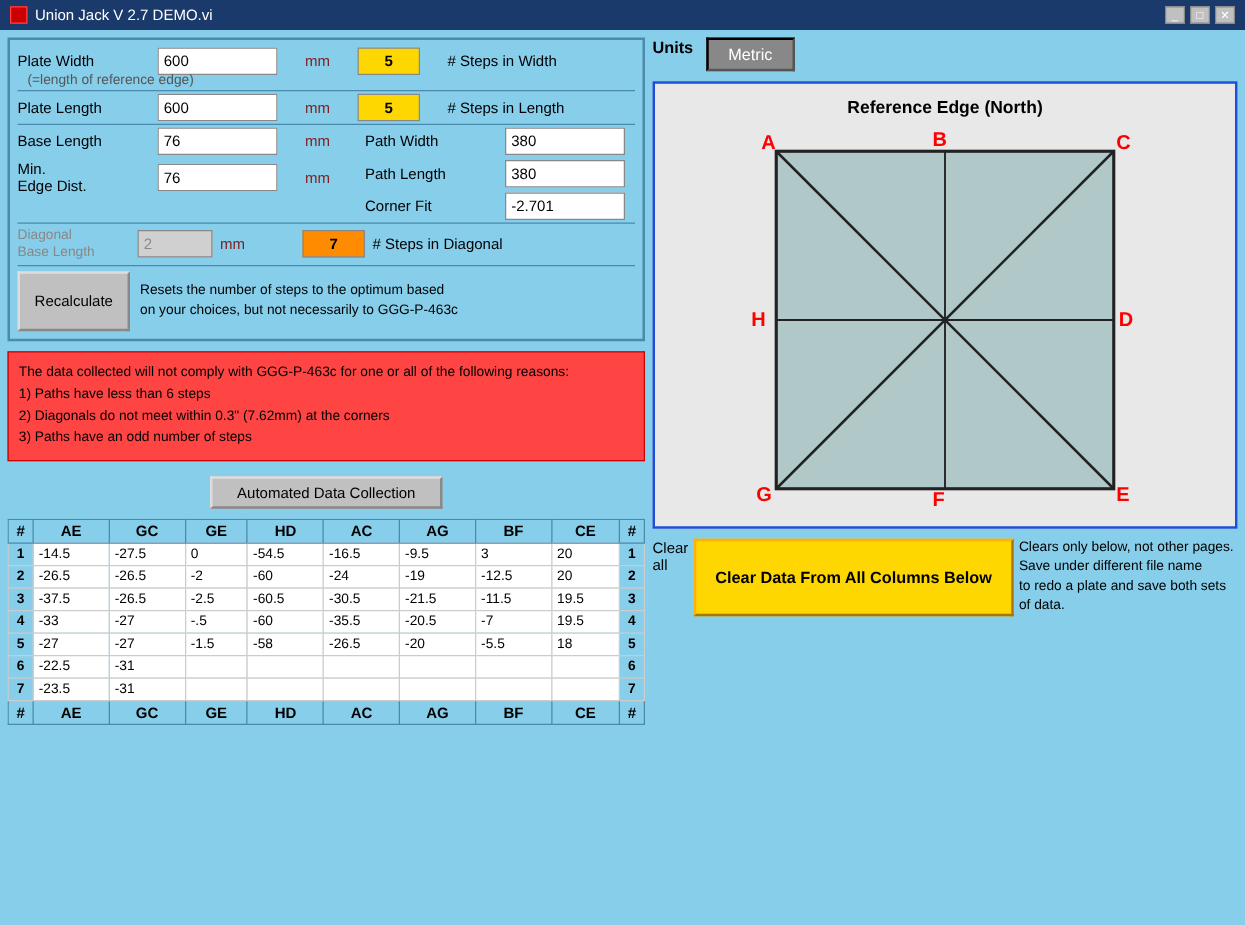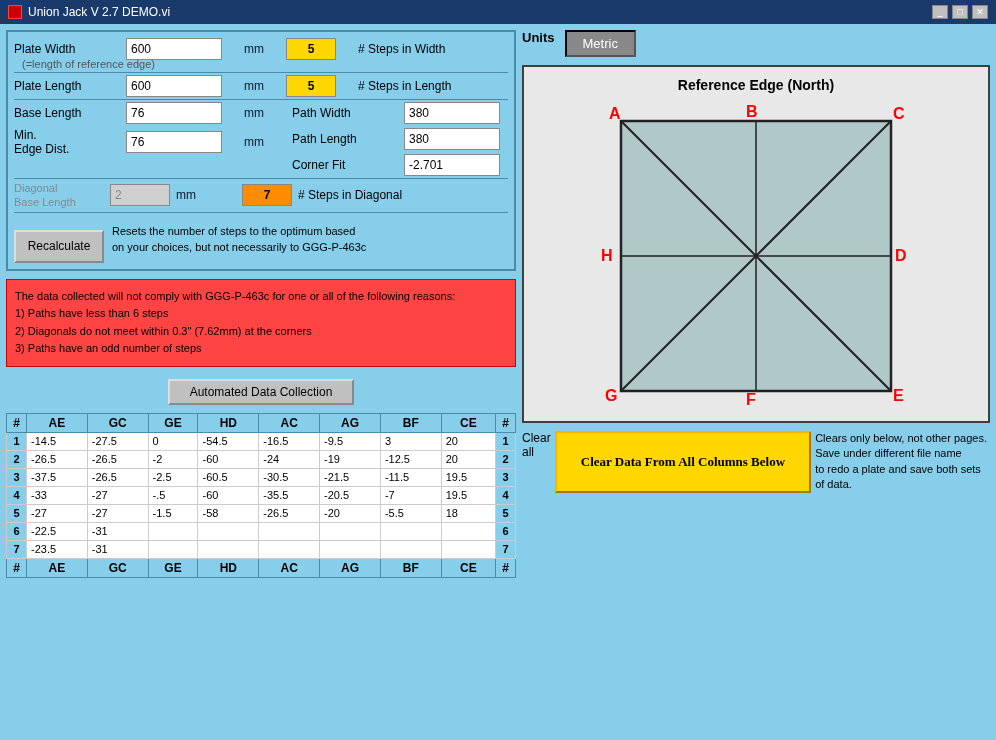--- a/index.html
+++ b/index.html
@@ -73,7 +73,7 @@
     }
     .unit-text {
       font-size: 12px;
-      color: #0f172a;
+      color: #7f1d1d;
     }
     .yellow-box {
       background: #FFD700;

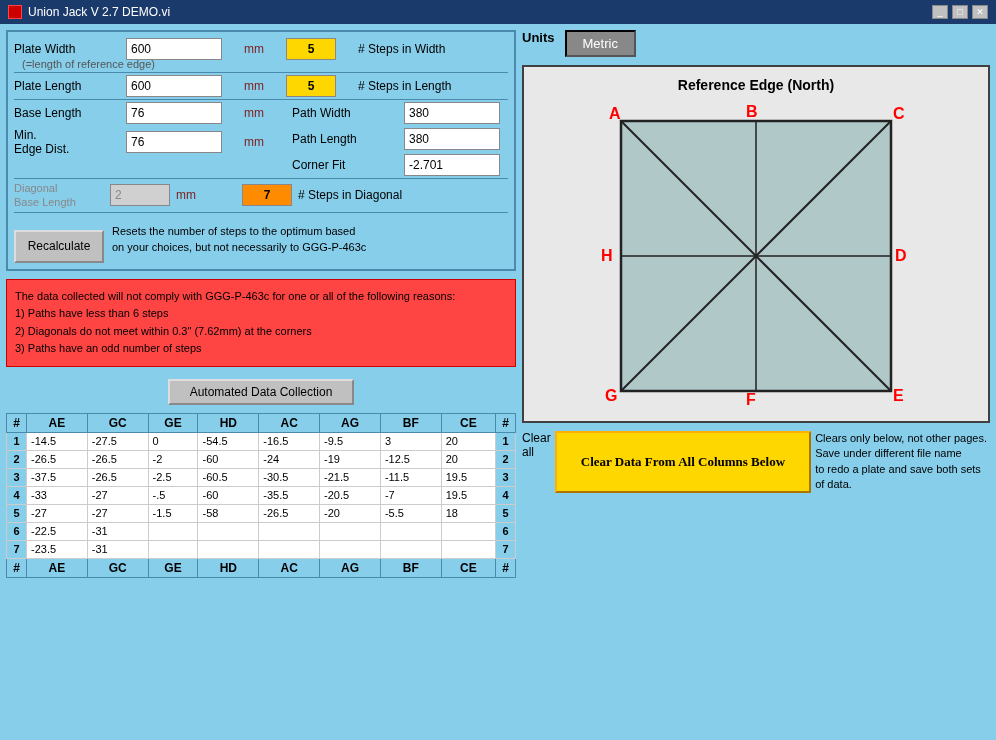--- a/index.html
+++ b/index.html
@@ -241,7 +241,7 @@
     }
     .diagram-container {
       background: #e8e8e8;
-      border: 2px solid #404040;
+      border: 2px solid #1d4ed8;
       padding: 10px;
       flex-shrink: 0;
     }

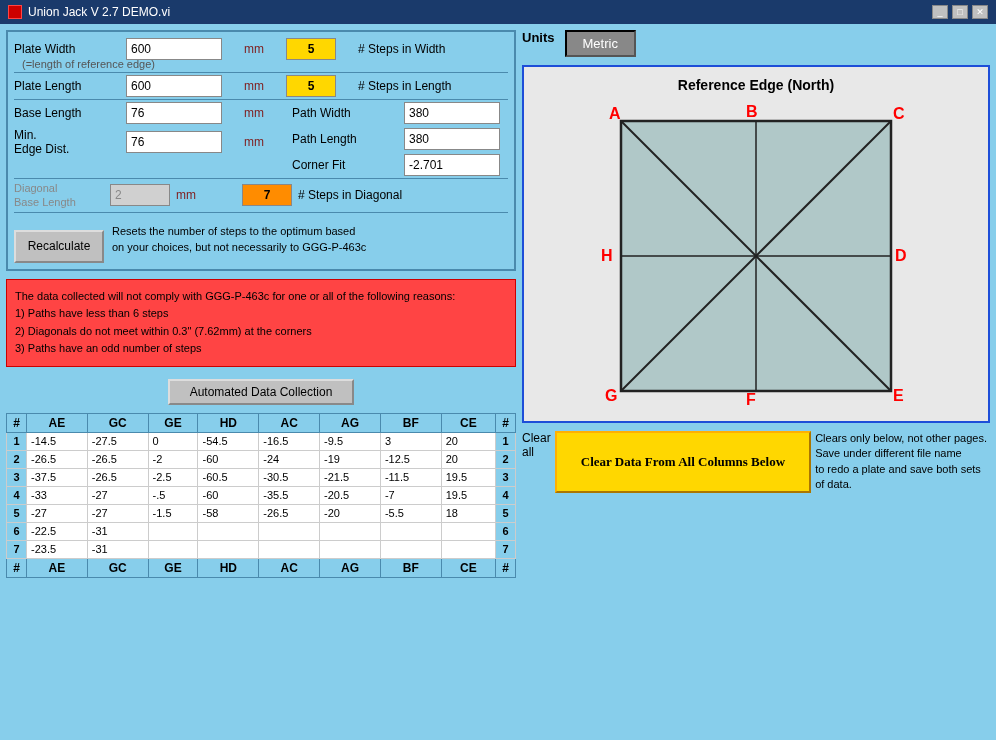--- a/index.html
+++ b/index.html
@@ -129,9 +129,8 @@
       padding: 4px 5px;
       font-size: 12px;
       cursor: pointer;
-      height: 33px;
+      height: 48px;
       min-width: 90px;
-      margin-top: 13px;
     }
     .recalc-note {
       font-size: 11px;

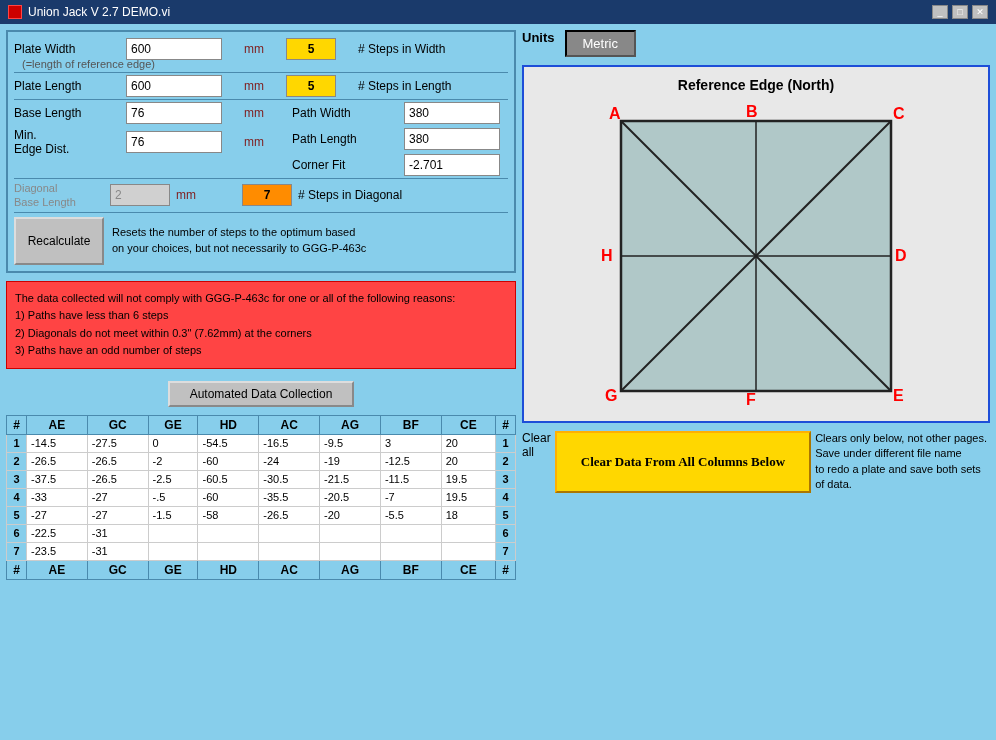--- a/index.html
+++ b/index.html
@@ -273,7 +273,6 @@
       cursor: pointer;
       width: 100%;
       color: #000;
-      font-family: Liberation Serif, serif;
     }
     .clear-note {
       font-size: 11px;

